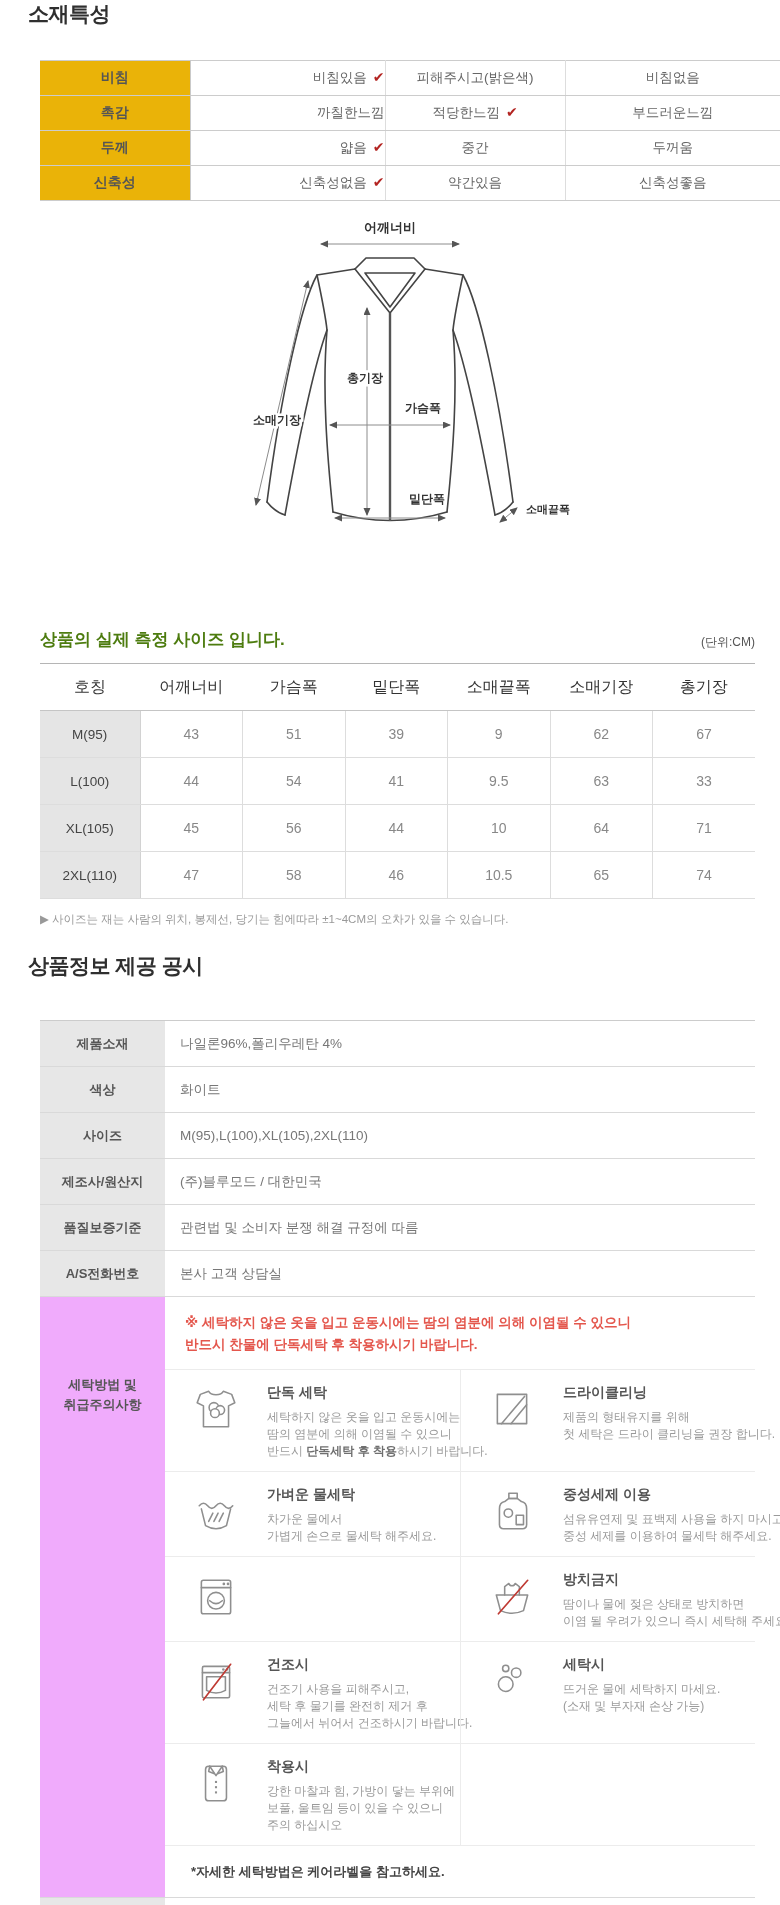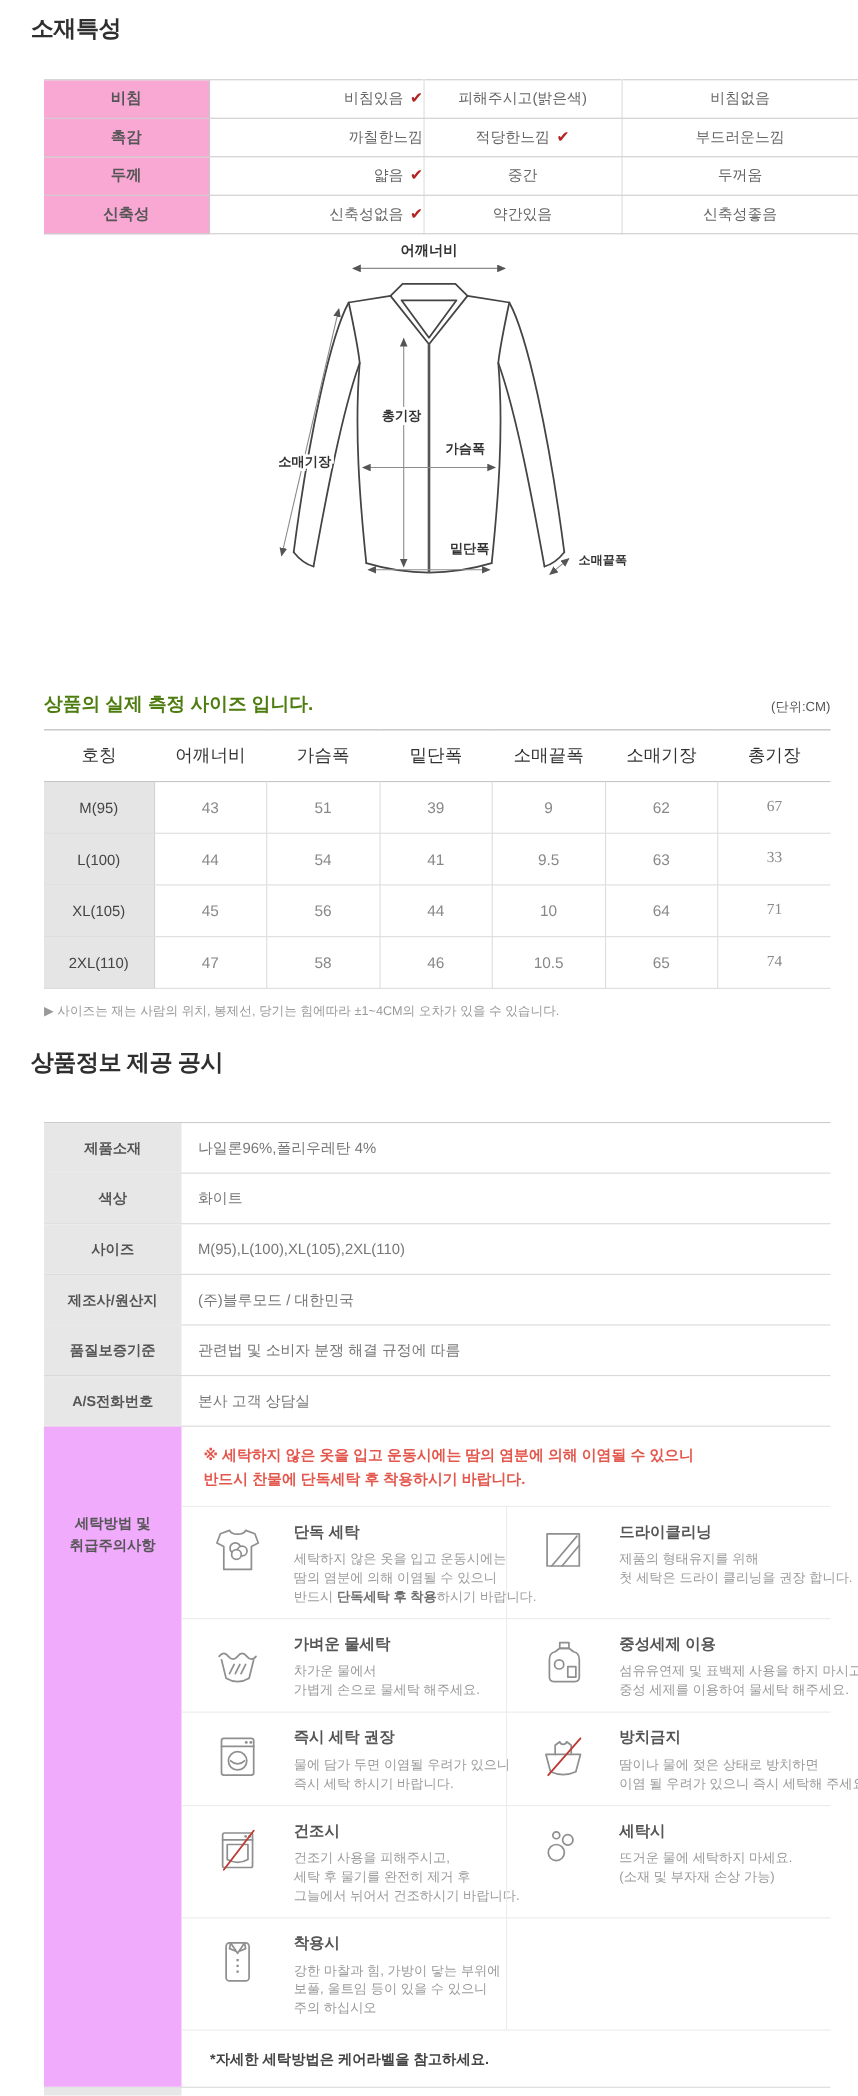--- a/index.html
+++ b/index.html
@@ -8,7 +8,7 @@
   .h1 { font-size:21px; font-weight:bold; color:#2f2f2f; letter-spacing:-0.5px; }
 
   
-  #sec-material { position:absolute; top:12px; left:0; right:0; }
+  #sec-material { position:absolute; top:0; left:0; right:0; }
   .mat-table { margin:32px 0 0 40px; width:740px; border-collapse:collapse; border-top:1px solid #ccc; }
   .mat-table td { height:35px; border-bottom:1px solid #ccc; font-size:13.5px; color:#666;
                   text-align:center; white-space:nowrap; }

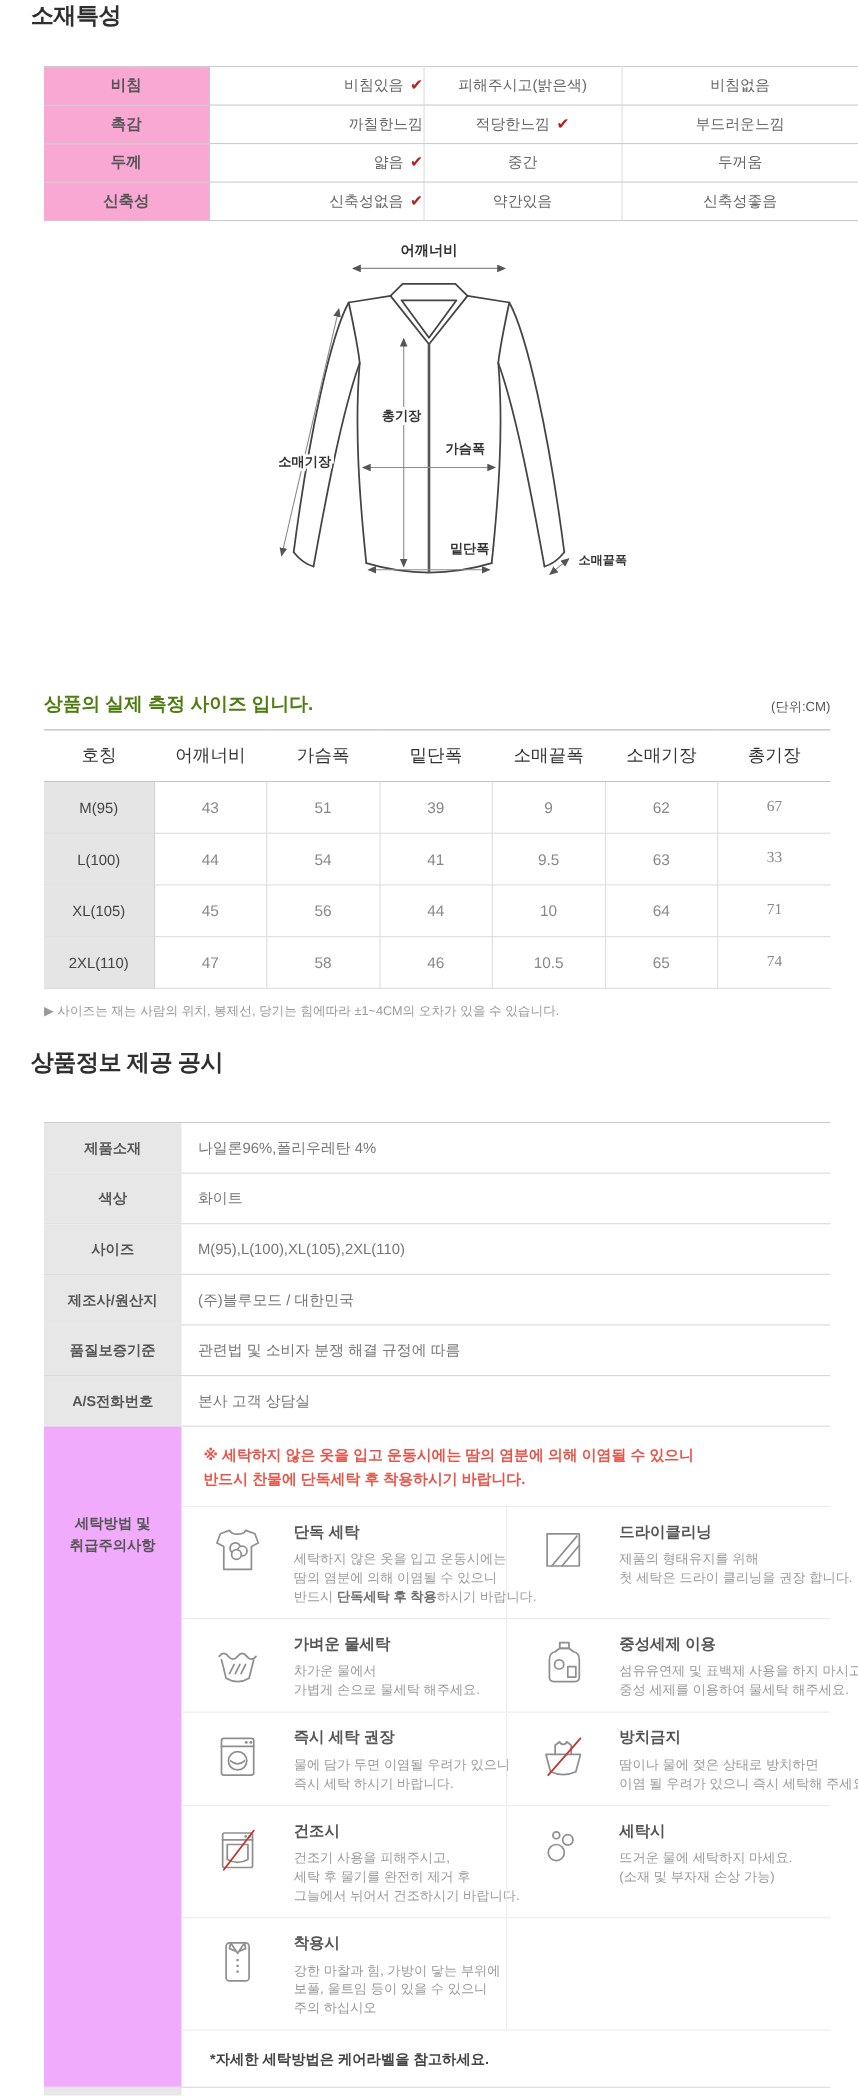--- a/index.html
+++ b/index.html
@@ -12,7 +12,7 @@
   .mat-table { margin:32px 0 0 40px; width:740px; border-collapse:collapse; border-top:1px solid #ccc; }
   .mat-table td { height:35px; border-bottom:1px solid #ccc; font-size:13.5px; color:#666;
                   text-align:center; white-space:nowrap; }
-  .mat-table td.lbl { background:#f9a8d4; width:150px; font-weight:bold; color:#555;
+  .mat-table td.lbl { background:#eab308; width:150px; font-weight:bold; color:#555;
                       border-right:1px solid #c9c9c9; font-size:14px; }
   .mat-table td.opt { border-right:1px solid #ddd; }
   .mat-table td.opt.c1 { width:195px;text-align:right; } .mat-table td.opt.c2 { width:180px; }

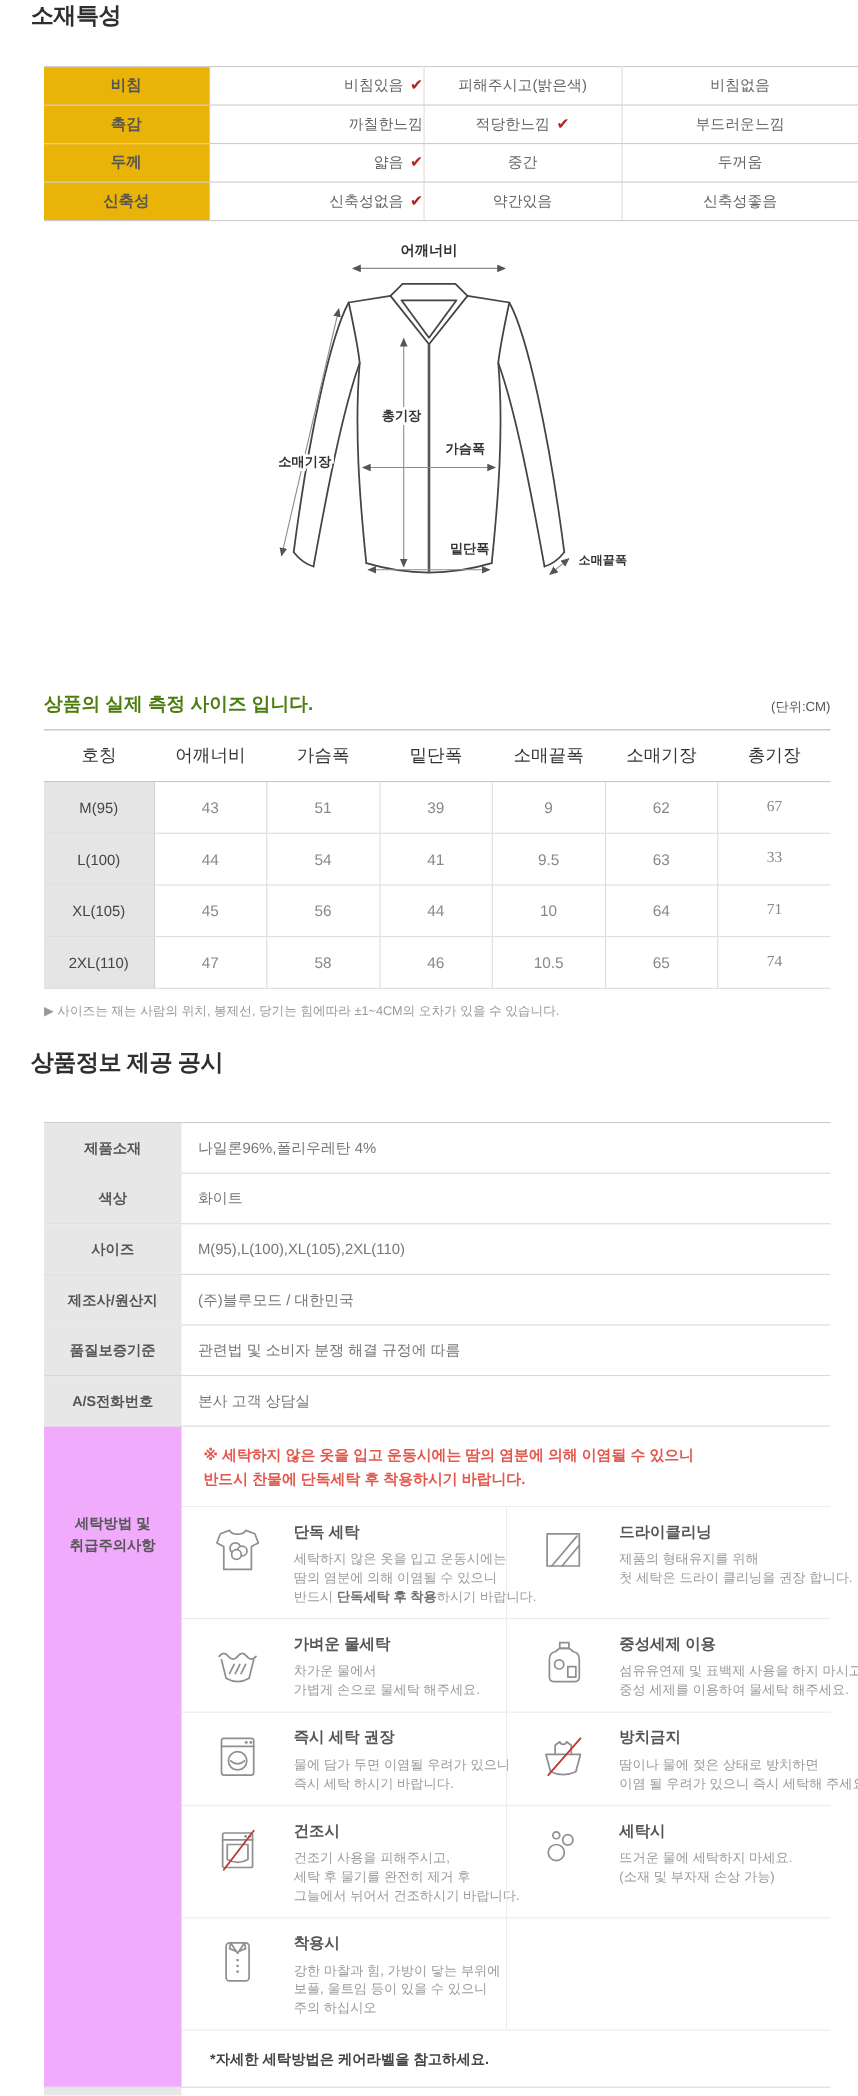--- a/index.html
+++ b/index.html
@@ -37,7 +37,7 @@
                    border-top:1px solid #b5b5b5; border-bottom:1px solid #c5c5c5; white-space:nowrap; }
   .size-table td { height:47px; text-align:center; font-size:14px; color:#888;
                    border-bottom:1px solid #ddd; border-right:1px solid #ddd; }
-  .size-table td:last-child { border-right:none;font-family:Liberation Serif, serif; }
+  .size-table td:last-child { border-right:none; }
   .size-table td.nm { background:#e5e5e5; color:#444; font-size:13.5px; border-right:1px solid #d2d2d2; }
   .size-note { margin-top:13px; font-size:11.5px; color:#999; }
 

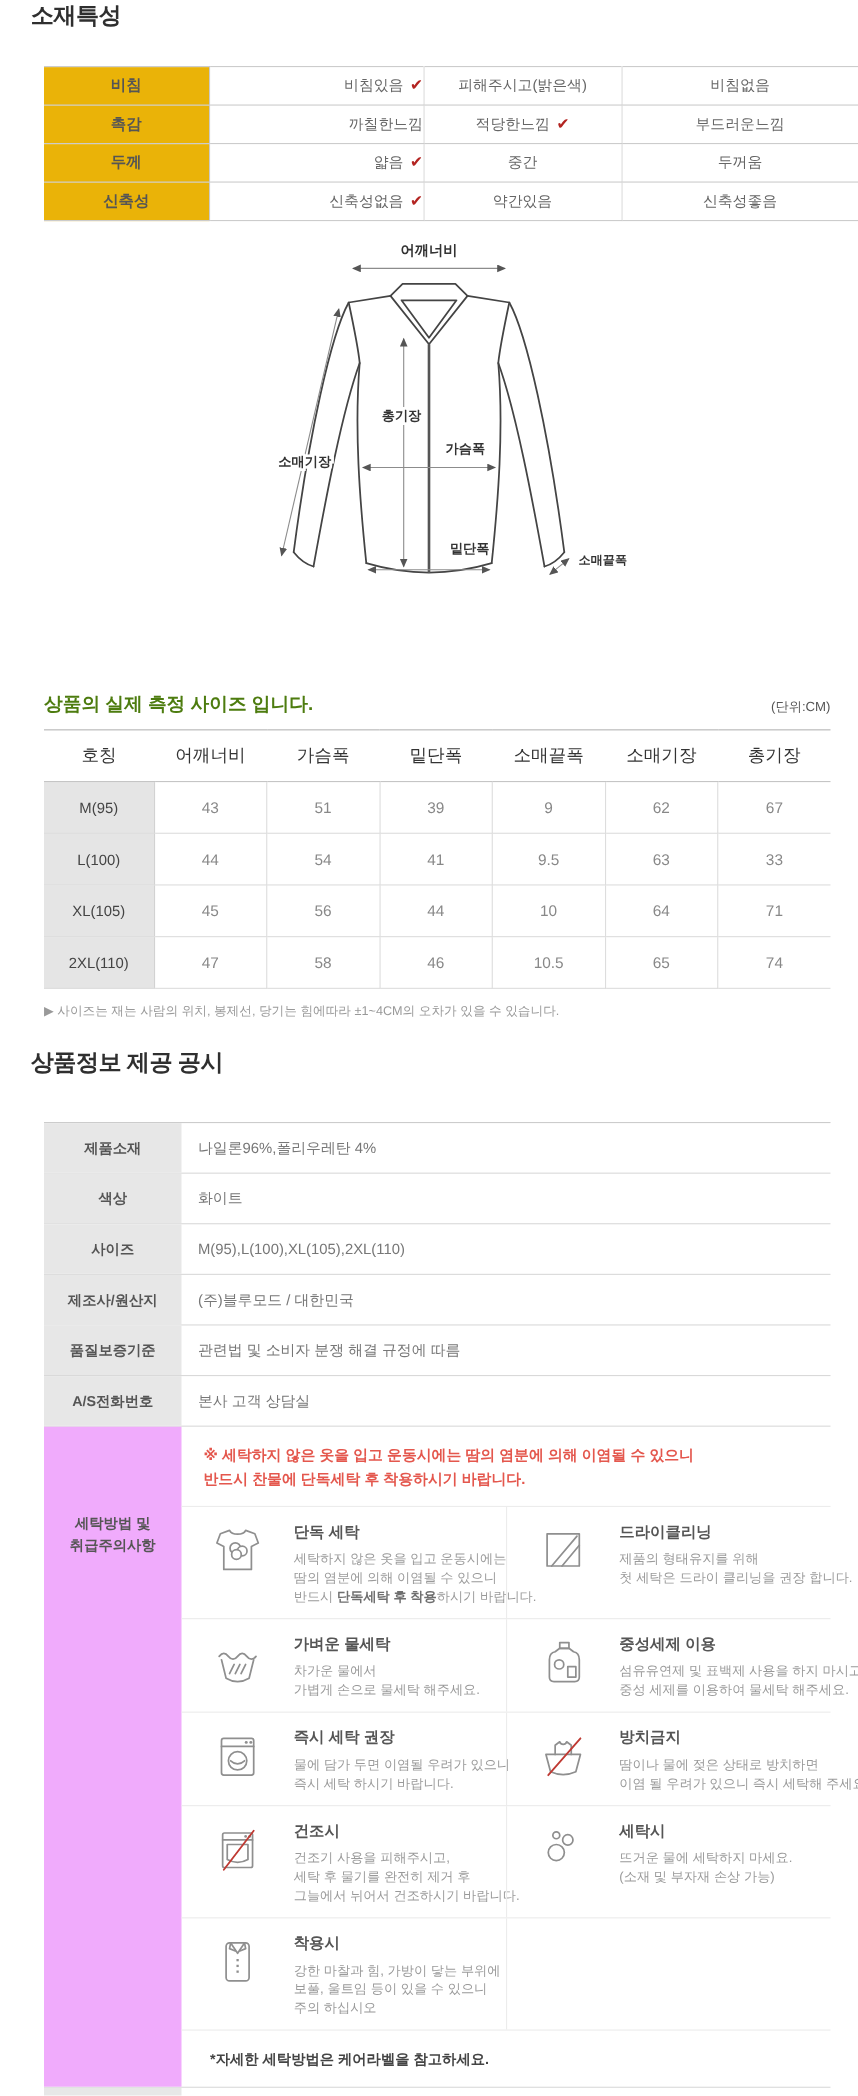--- a/index.html
+++ b/index.html
@@ -327,11 +327,6 @@
                   <circle class="s" cx="22" cy="26.5" r="8"></circle>
                   <path class="s" d="M16 26.5 q6 5.5 12 0"></path>
                 </svg>
-                <div>
-                  <div class="ctitle">즉시 세탁 권장</div>
-                  <div class="cline">물에 담가 두면 이염될 우려가 있으니</div>
-                  <div class="cline">즉시 세탁 하시기 바랍니다.</div>
-                </div>
               </div>
               <div class="care-cell right">
                 <svg class="cicon" viewBox="0 0 44 44">

